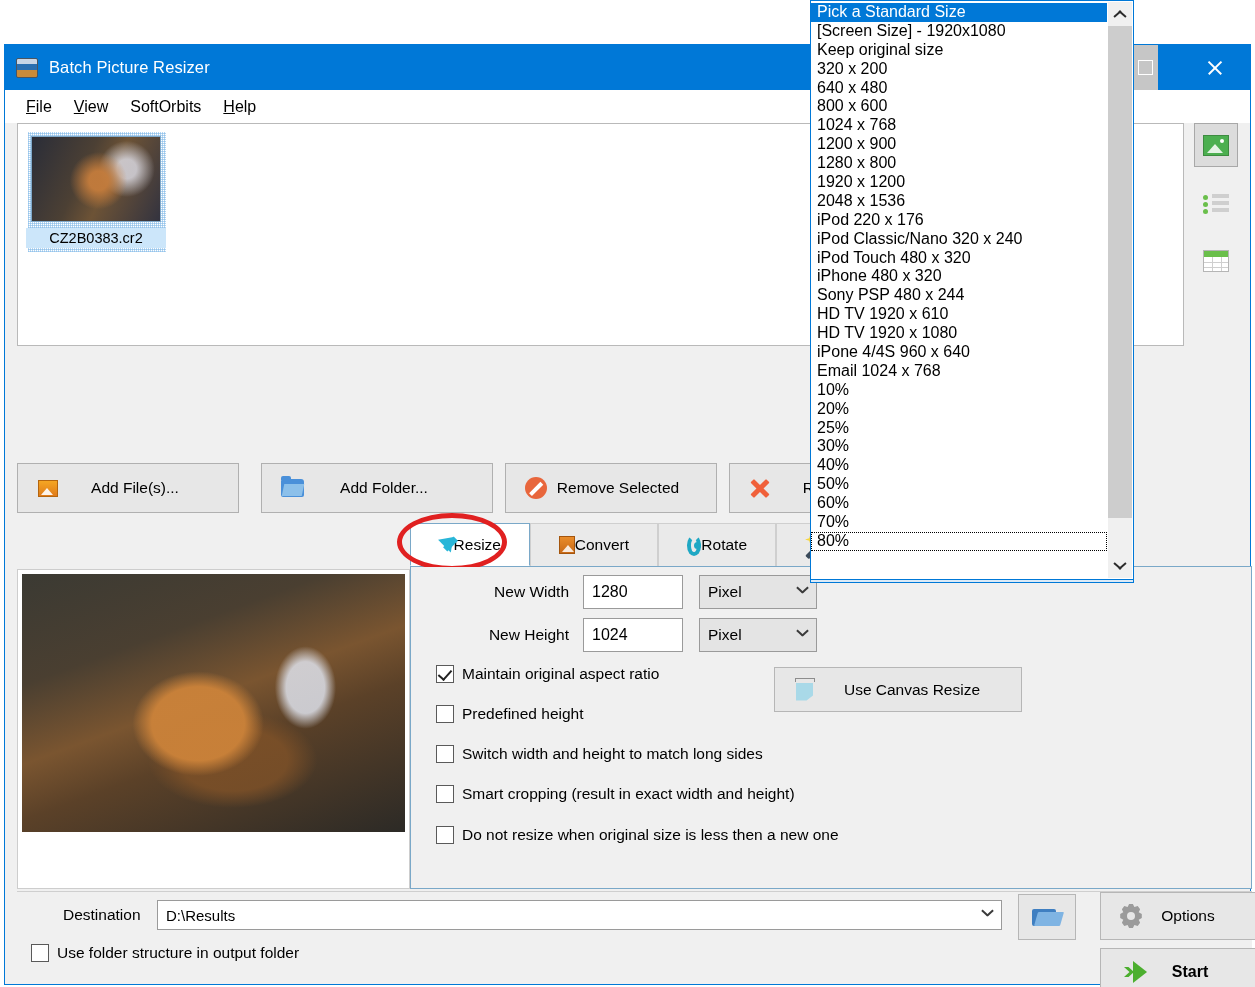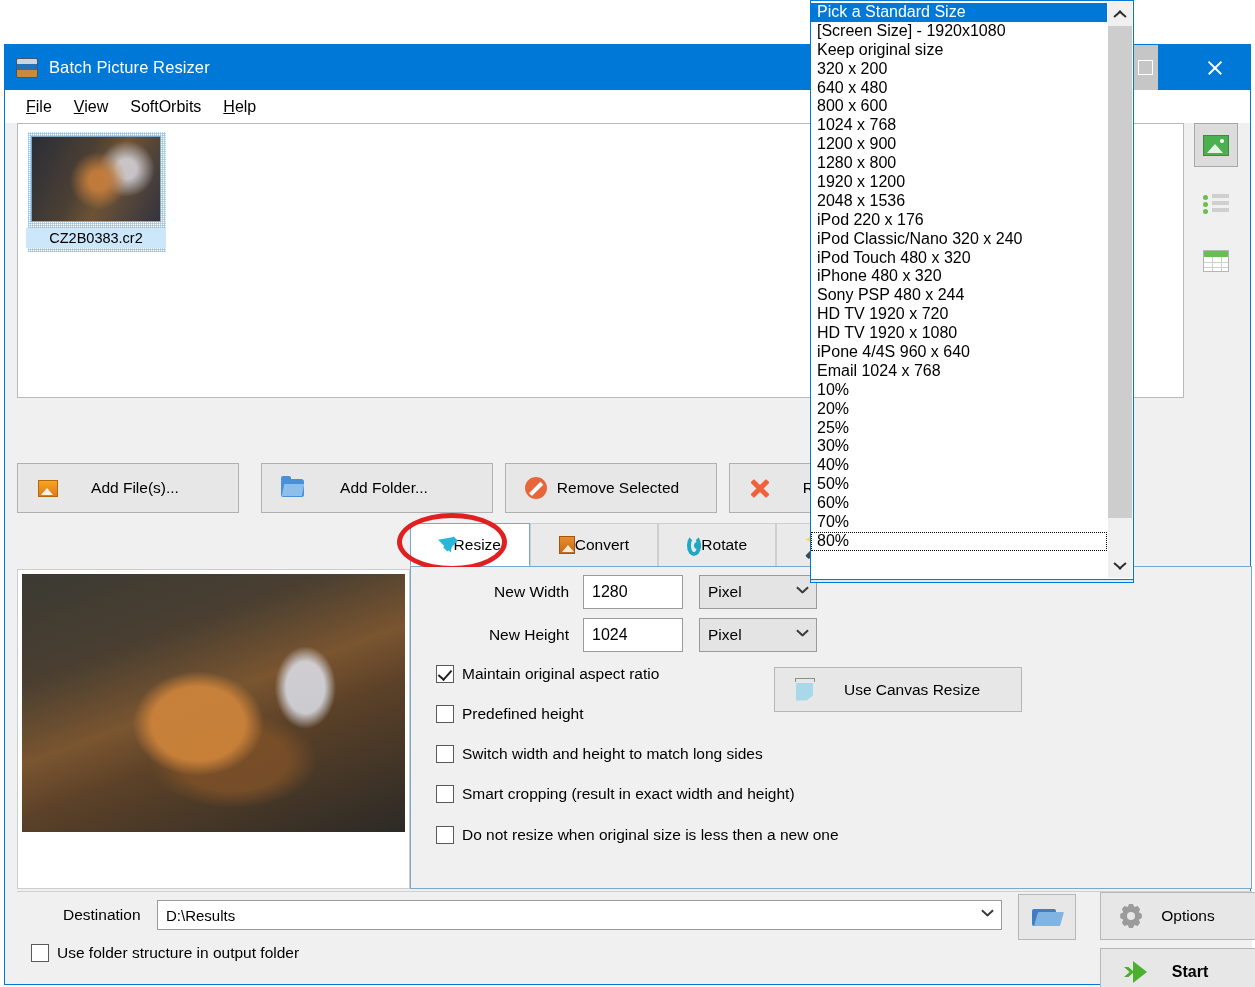--- a/index.html
+++ b/index.html
@@ -50,7 +50,7 @@
 
   
   #filelist{
-    position:absolute;left:12px;top:78px;width:1167px;height:275px;
+    position:absolute;left:12px;top:78px;width:1167px;height:223px;
     background:#fff;border:1px solid #b9b9b9;box-sizing:border-box;
   }
   #thumb-cell{position:absolute;left:8px;top:8px;width:140px;height:125px;}

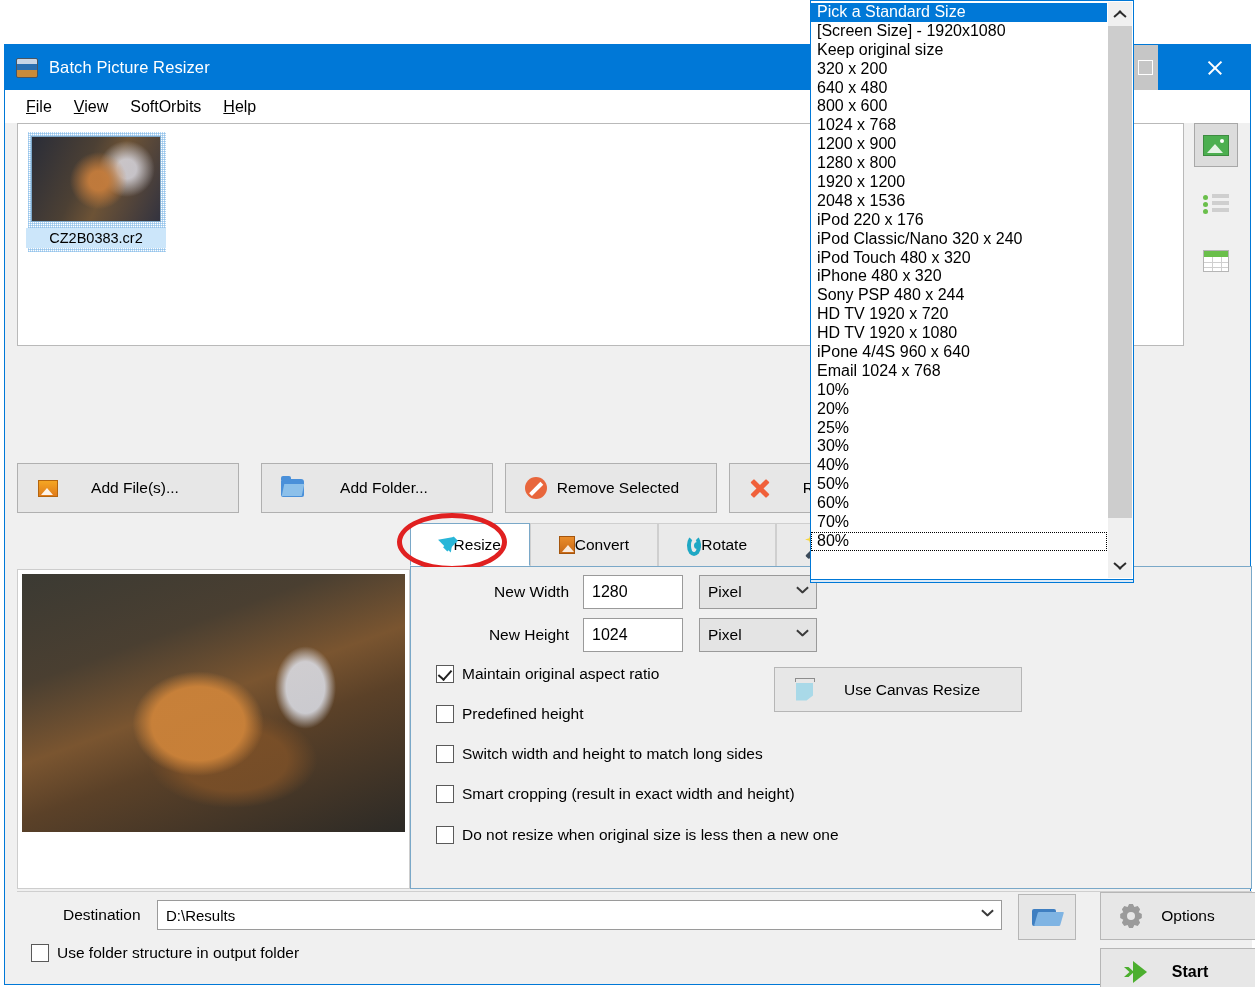--- a/index.html
+++ b/index.html
@@ -472,7 +472,7 @@
       <div class="dd-item">iPod Touch 480 x 320</div>
       <div class="dd-item">iPhone 480 x 320</div>
       <div class="dd-item">Sony PSP 480 x 244</div>
-      <div class="dd-item">HD TV 1920 x 720</div>
+      <div class="dd-item">HD TV 1920 x 610</div>
       <div class="dd-item">HD TV 1920 x 1080</div>
       <div class="dd-item">iPone 4/4S 960 x 640</div>
       <div class="dd-item">Email 1024 x 768</div>

